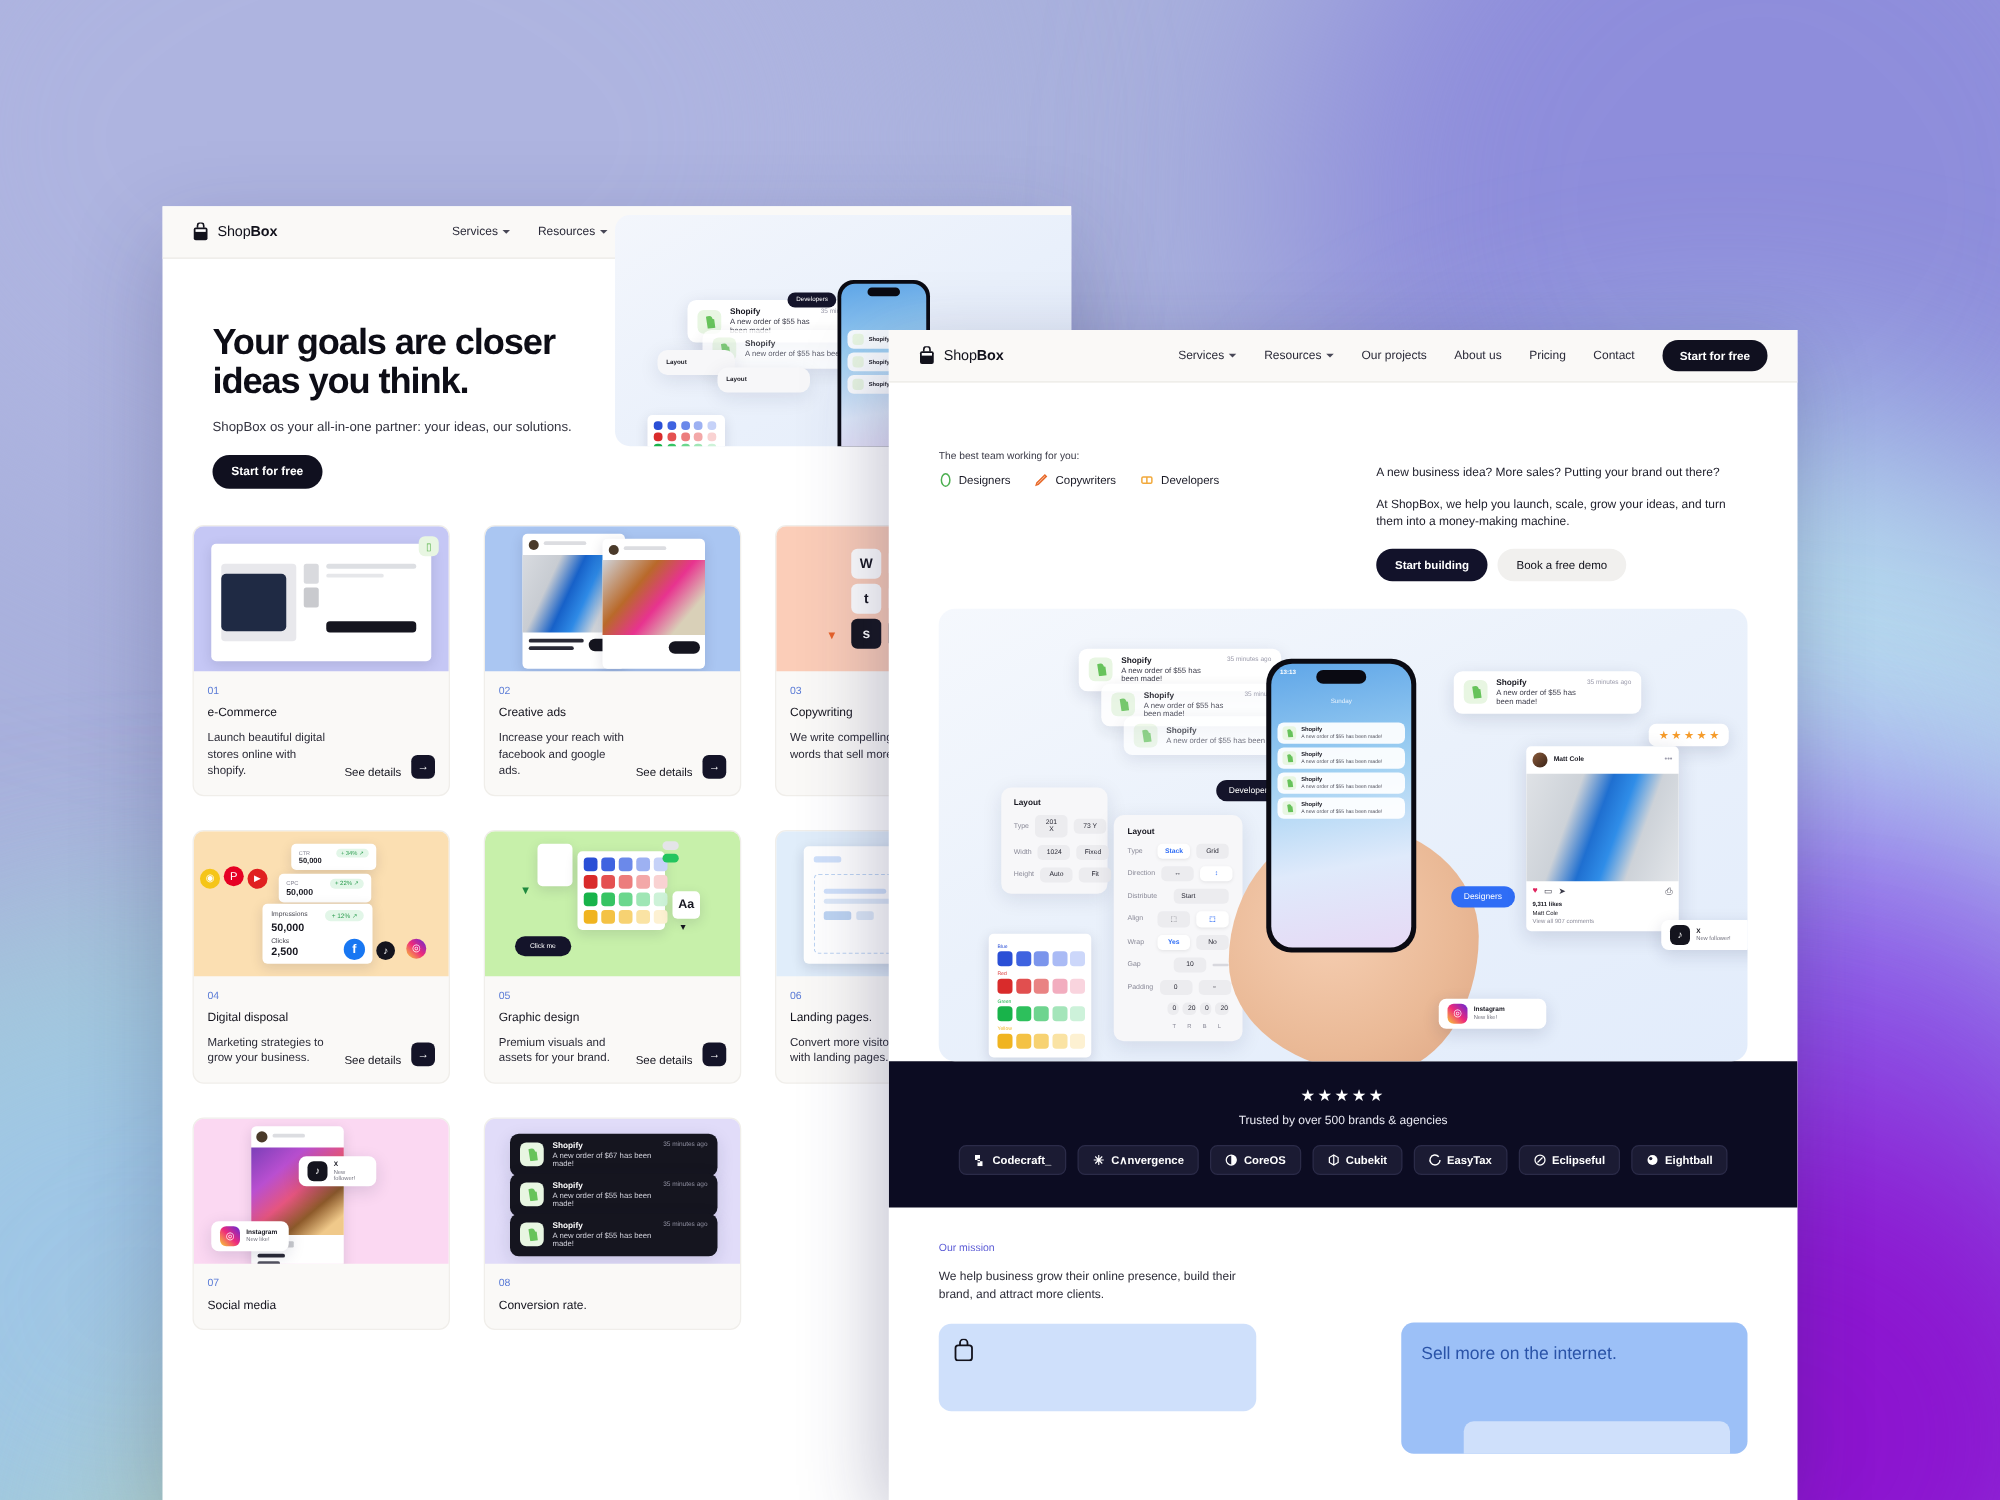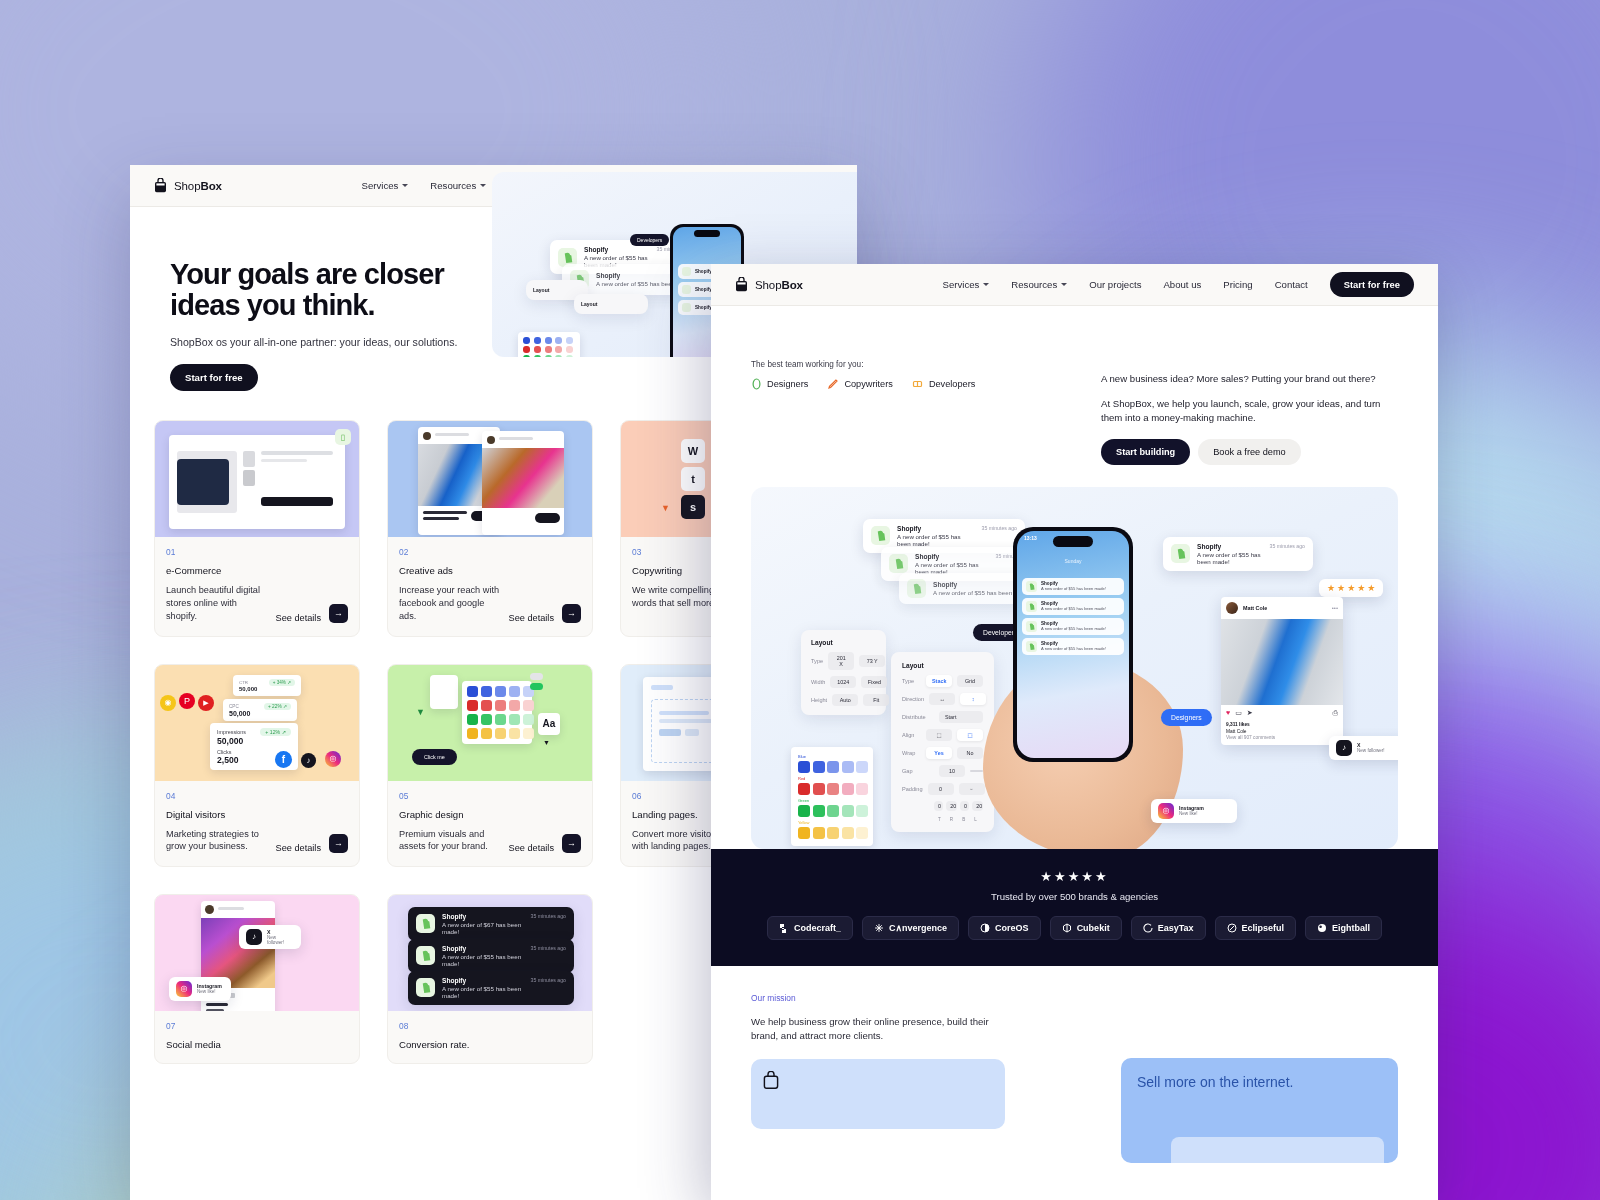--- a/index.html
+++ b/index.html
@@ -441,7 +441,7 @@
       </div>
       <div class="card-body">
         <div class="card-num">04</div>
-        <div class="card-title">Digital visitors</div>
+        <div class="card-title">Digital disposal</div>
         <div class="card-foot">
           <div class="card-desc">Marketing strategies to grow your business.</div>
           <span class="see">See details</span>

